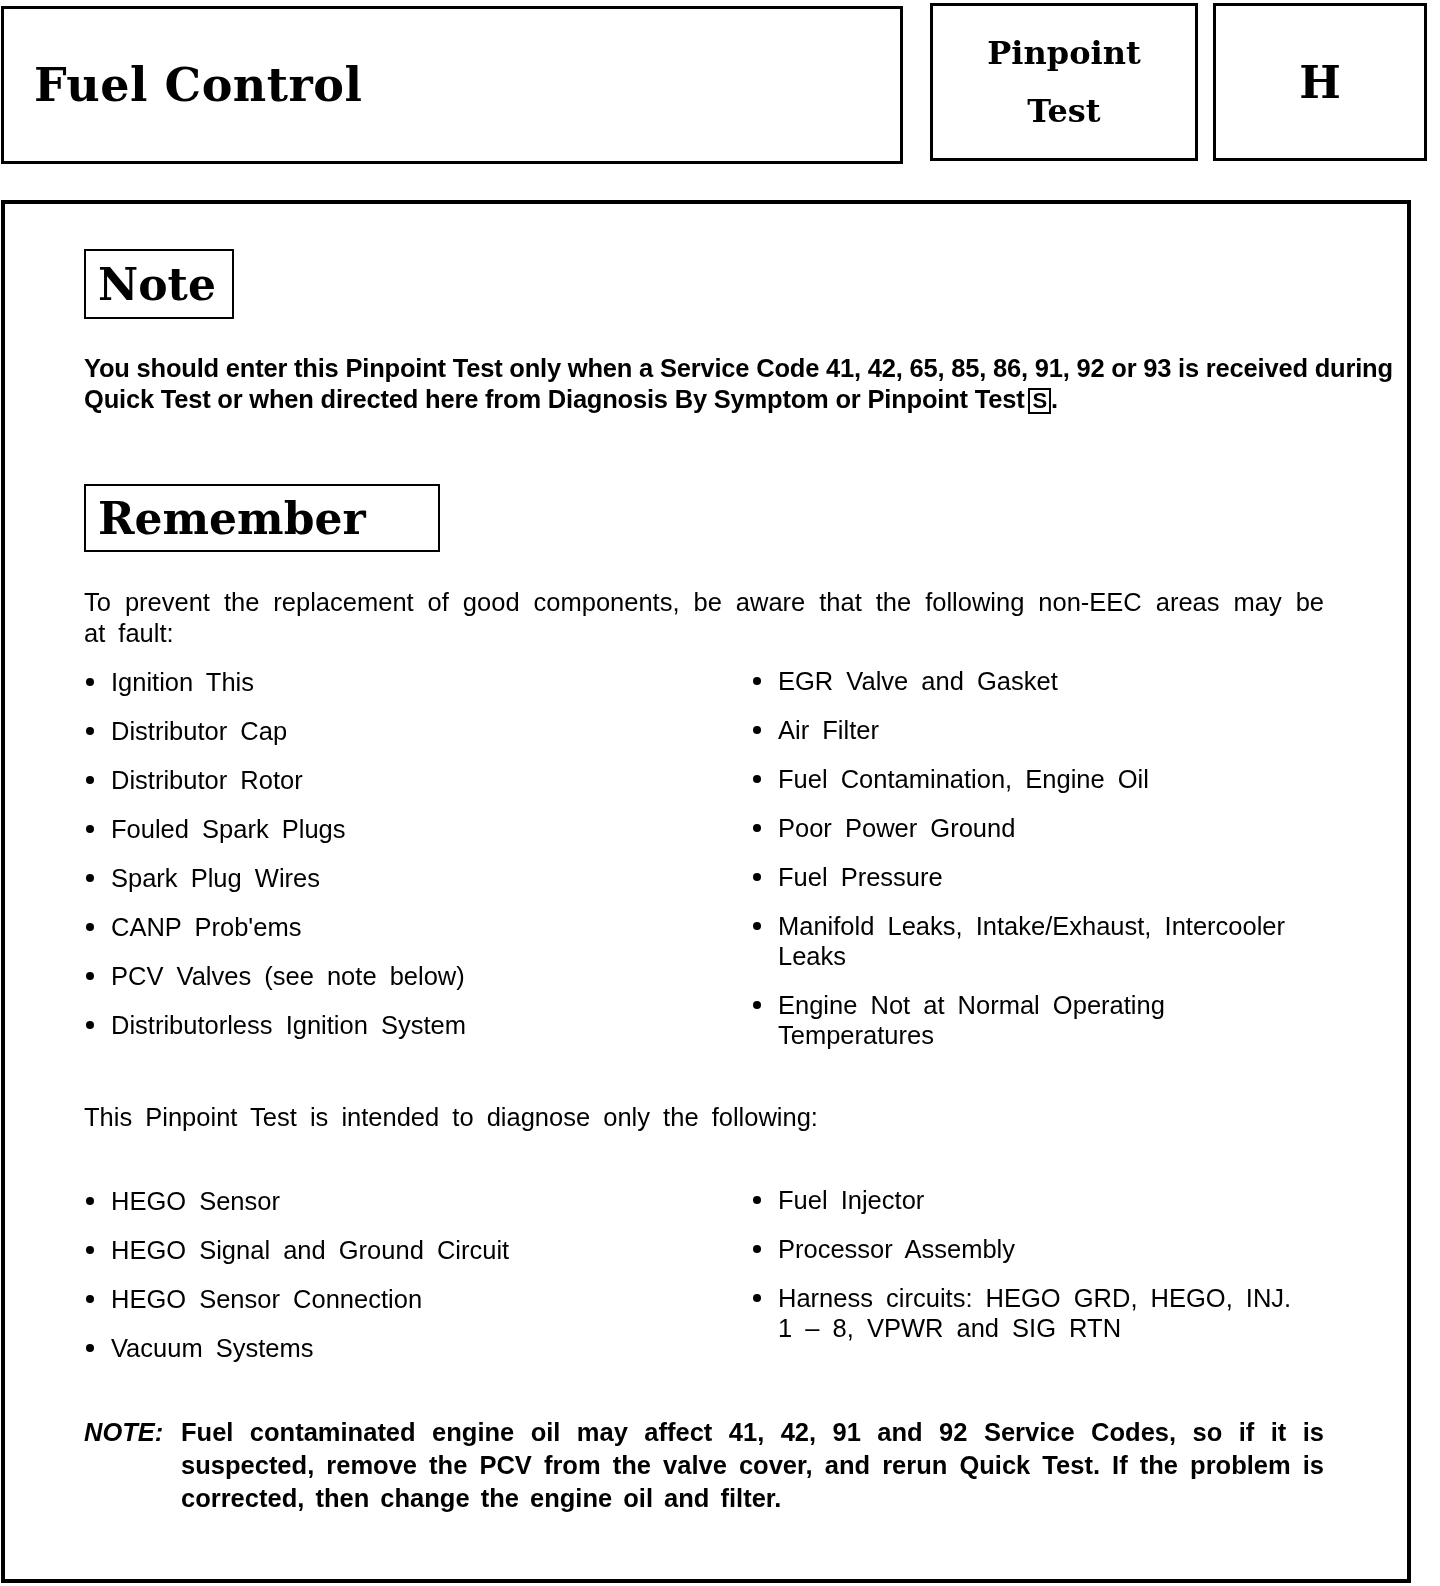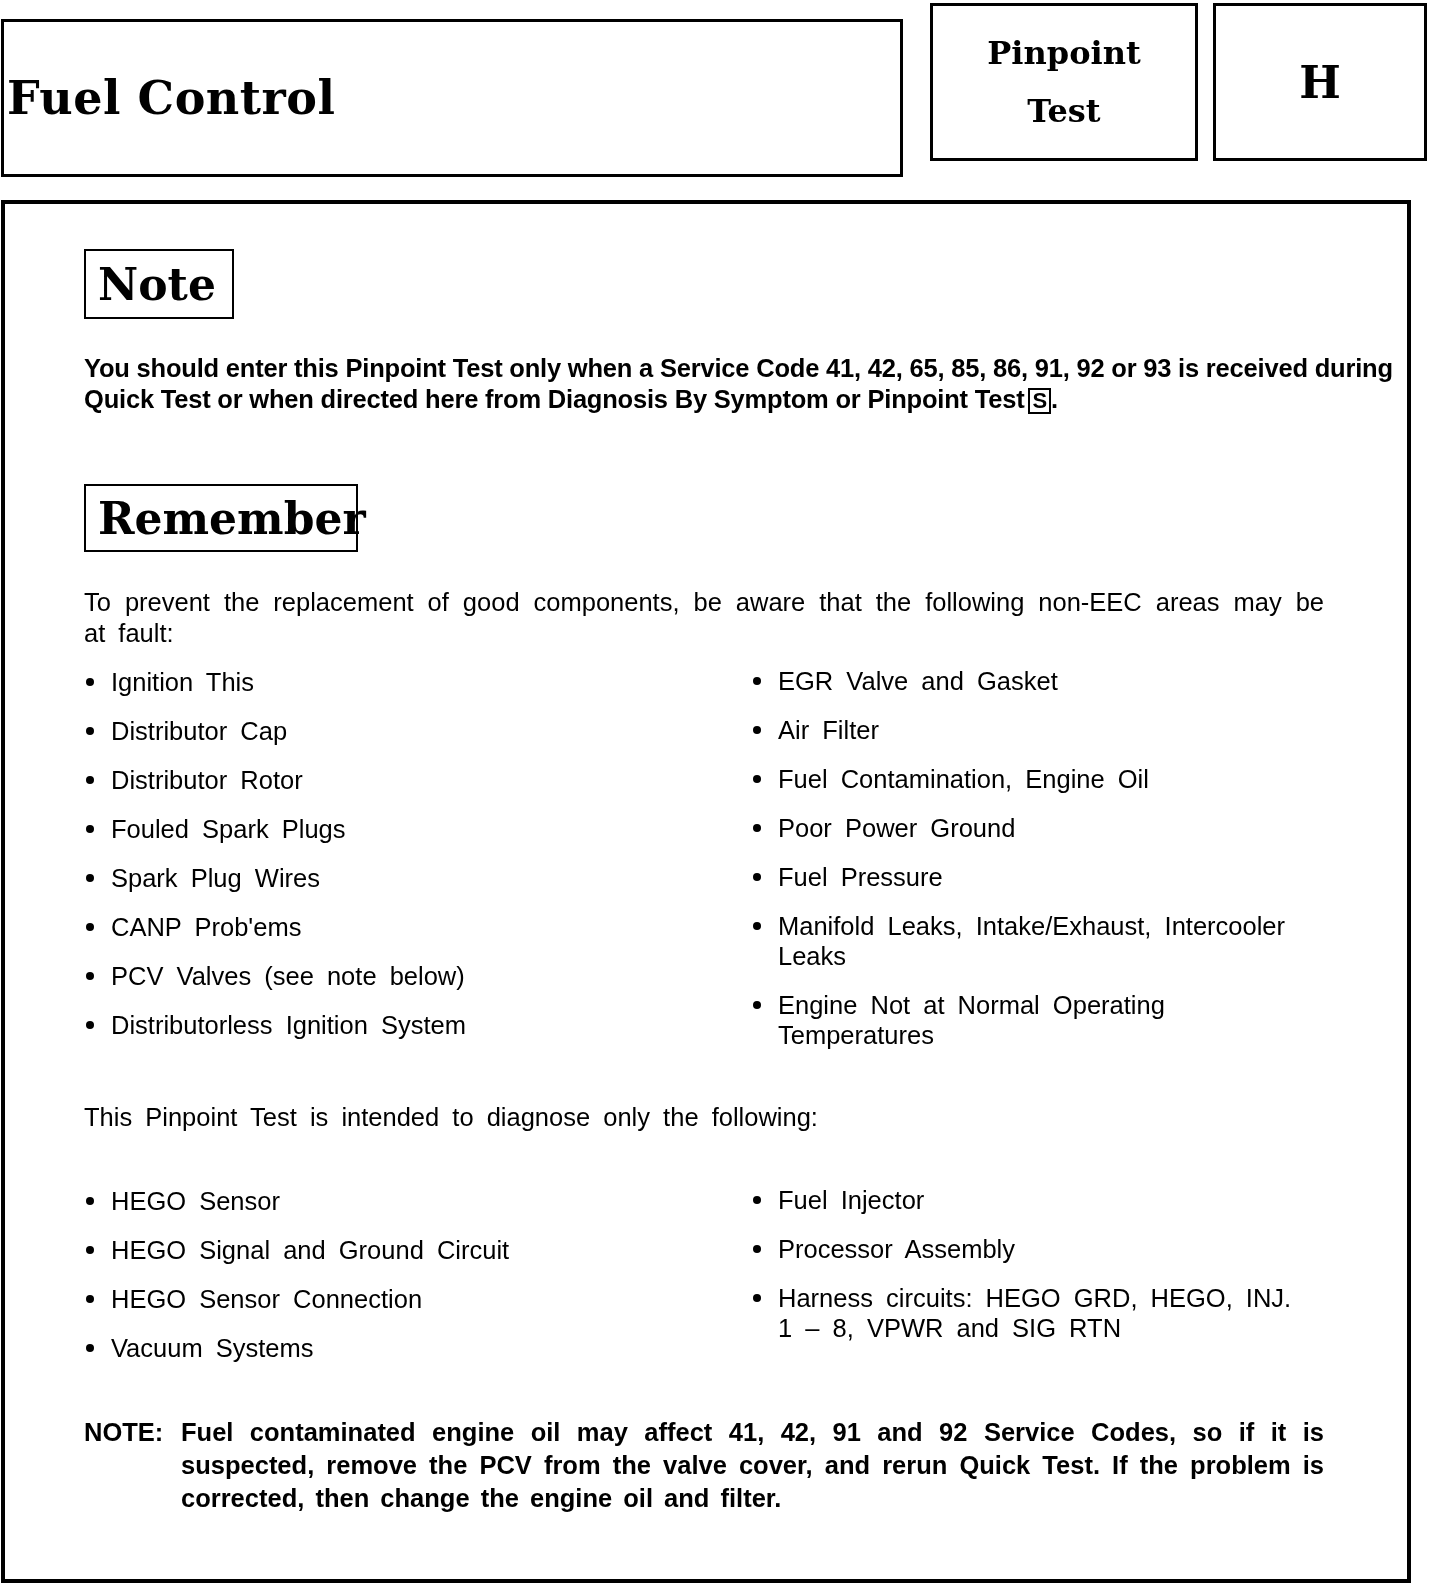--- a/index.html
+++ b/index.html
@@ -8,7 +8,7 @@
   .sans { font-family: "Liberation Sans", "DejaVu Sans", sans-serif; }
   .box { position: absolute; border: 3px solid #000; box-sizing: border-box; background: #fff; }
 
-  #title-box { left: 1px; top: 19px; width: 902px; height: 158px; display: flex; align-items: center; padding-left: 3px; }
+  #title-box { left: 1px; top: 6px; width: 902px; height: 158px; display: flex; align-items: center; padding-left: 30px; }
   #title-box span { font-size: 46px; letter-spacing: 0.5px; }
 
   #pinpoint-box { left: 930px; top: 3px; width: 268px; height: 158px; display: flex; flex-direction: column; align-items: center; justify-content: center; }

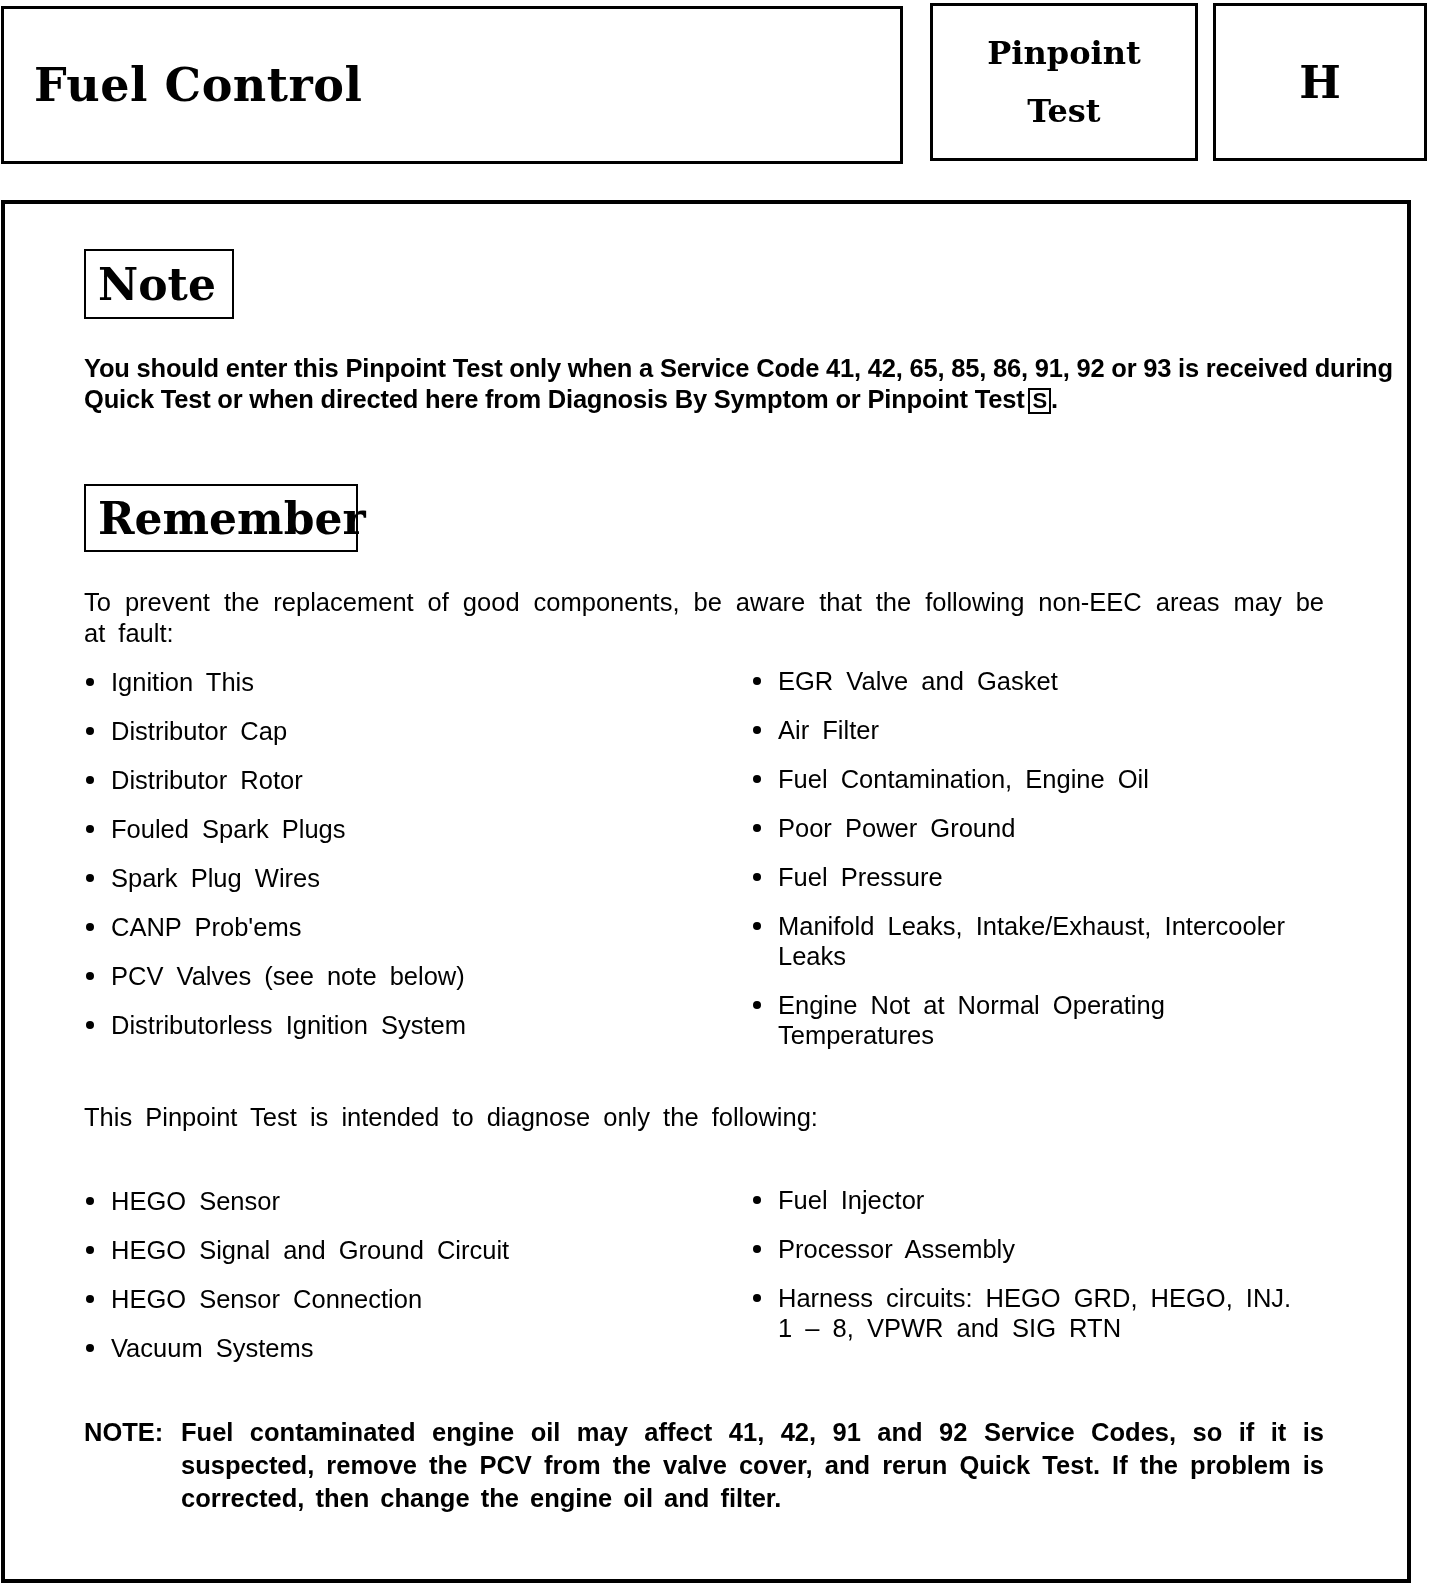--- a/index.html
+++ b/index.html
@@ -22,7 +22,7 @@
   .section-tag { position: absolute; border: 2.5px solid #000; box-sizing: border-box; display: flex; align-items: center; padding: 12px 12px; }
   .section-tag span { font-size: 44px; }
   #note-tag { left: 79px; top: 45px; width: 150px; height: 70px; }
-  #remember-tag { left: 79px; top: 280px; width: 274px; height: 68px; }
+  #remember-tag { left: 79px; top: 280px; width: 356px; height: 68px; }
 
   .para { position: absolute; font-size: 25.5px; line-height: 31px; }
   #note-text { left: 79px; top: 149px; width: 1320px; font-weight: bold; letter-spacing: -0.2px; }

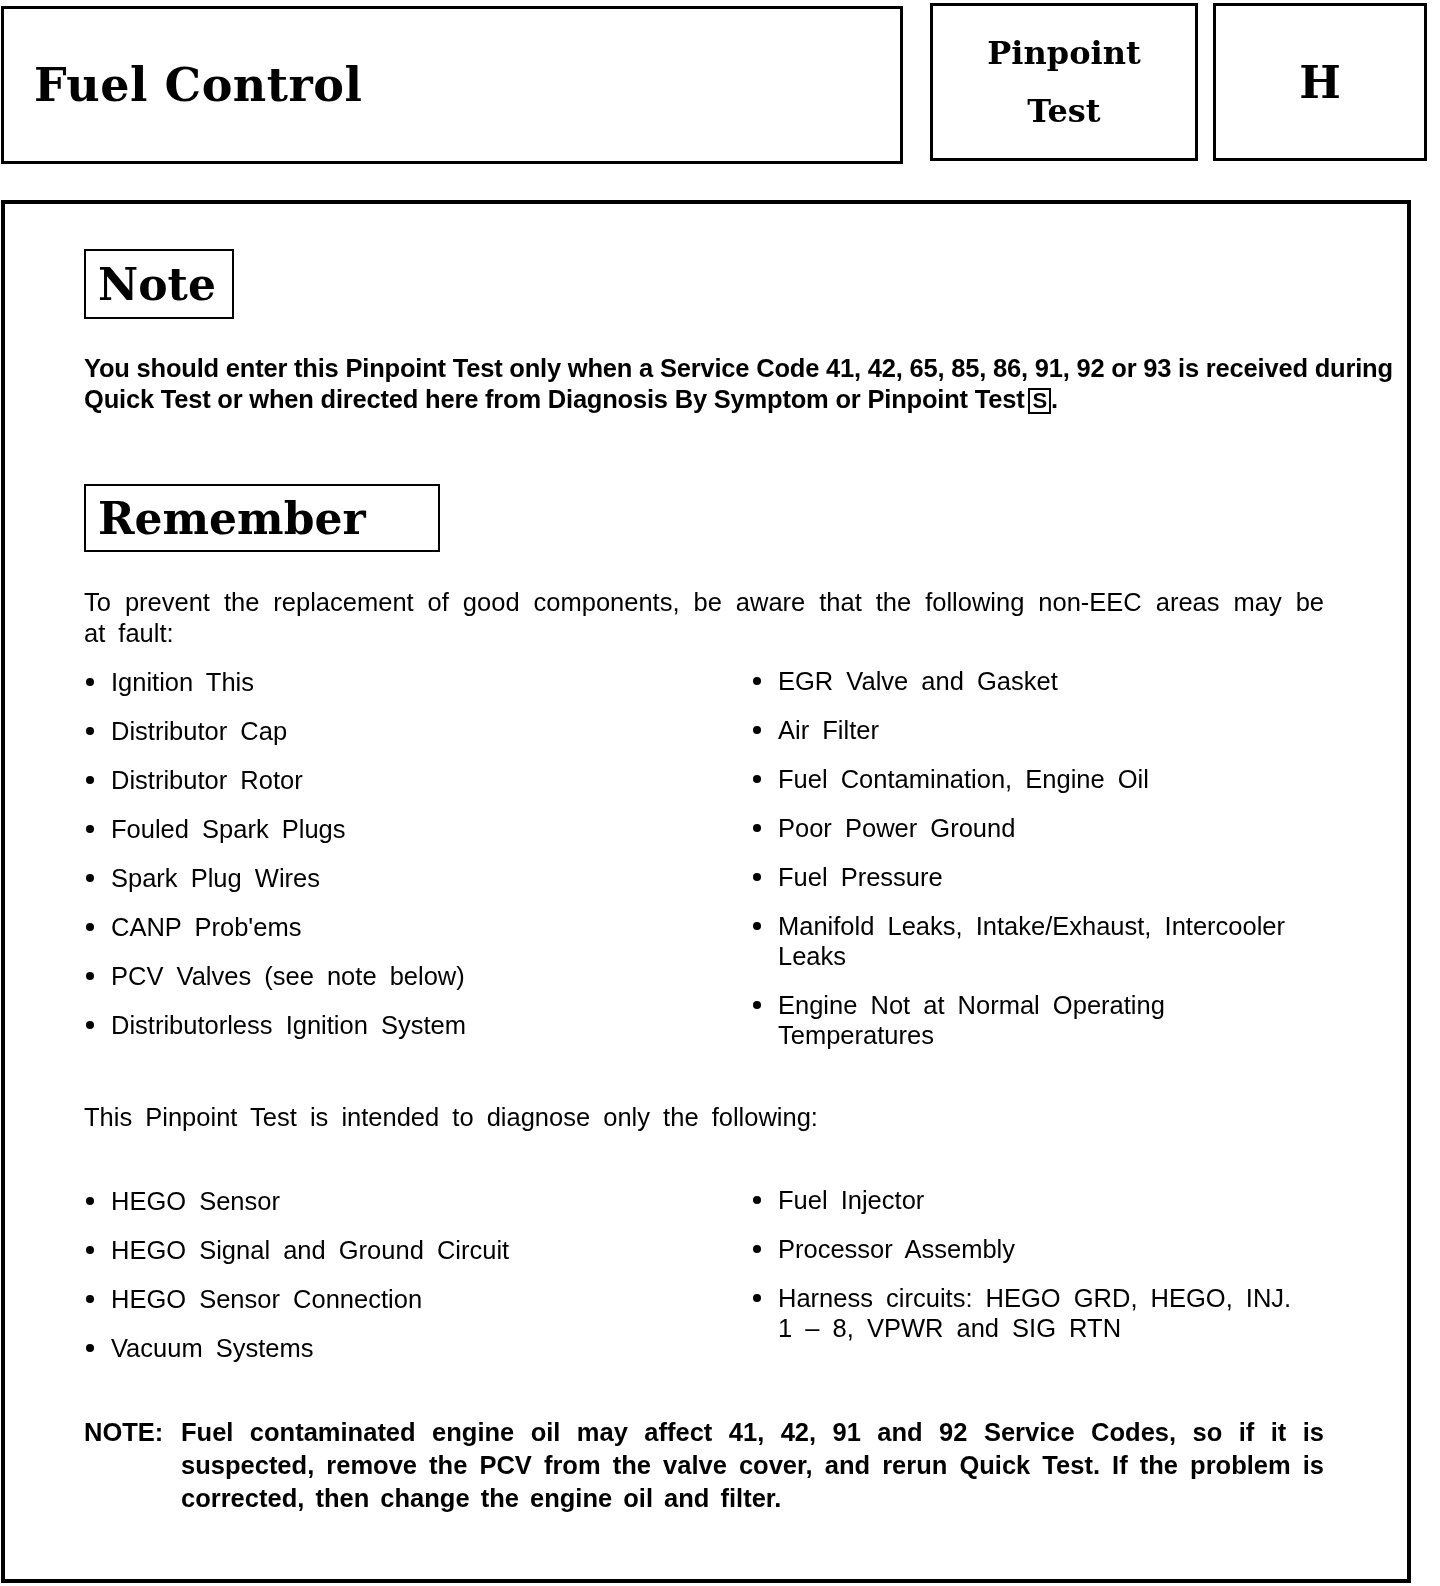--- a/index.html
+++ b/index.html
@@ -45,7 +45,7 @@
   #diag-right li { margin-bottom: 19px; }
 
   #bottom-note { left: 79px; top: 1212px; width: 1240px; font-weight: bold; font-size: 25.5px; line-height: 33px; display: flex; word-spacing: 4px; }
-  #bottom-note .label { width: 97px; flex: none; }
+  #bottom-note .label { width: 97px; flex: none; font-style: italic; }
   #bottom-note .body { flex: 1; text-align: justify; }
 </style>
 </head>

